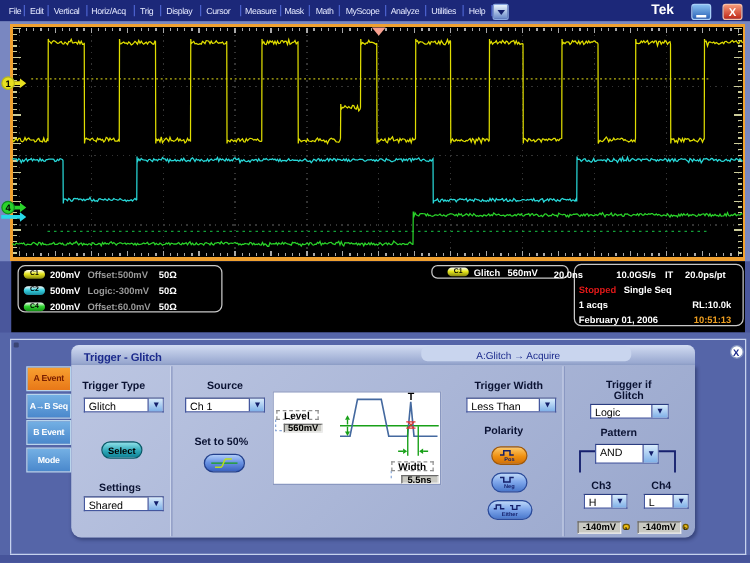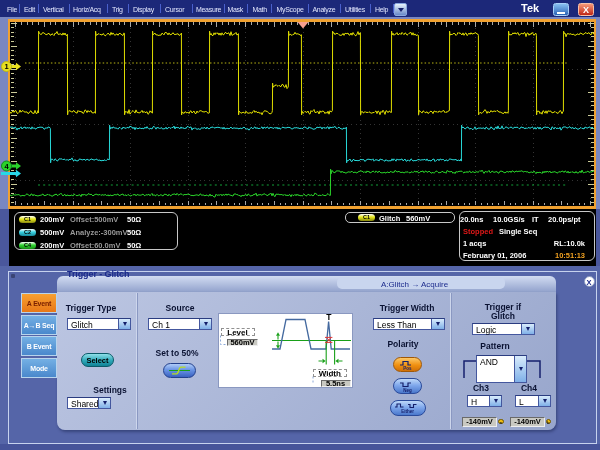--- a/index.html
+++ b/index.html
@@ -391,7 +391,7 @@
     <div class="ab" style="left:358px;top:214px;width:17px;height:7px;border-radius:4px;background:linear-gradient(#fff 0%,#e8e81c 45%,#888810 100%);font:bold 5.5px 'Liberation Sans';color:#000;text-align:center;line-height:7.5px">C1</div>
 <div class="wt" style="left:379px;top:213.5px">Glitch</div>
     <div class="wt" style="left:406px;top:213.5px">560mV</div>
-<div class="wt" style="left:460px;top:215px">20.0ns</div>
+<div class="wt" style="left:443px;top:215px">20.0ns</div>
     <div class="wt" style="left:493px;top:215px">10.0GS/s</div>
     <div class="wt" style="left:532px;top:215px">IT</div>
     <div class="wt" style="left:548px;top:215px">20.0ps/pt</div>

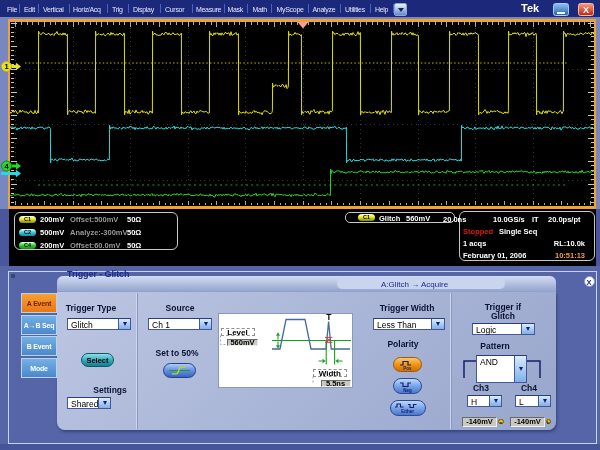--- a/index.html
+++ b/index.html
@@ -382,7 +382,7 @@
     <div class="wt" style="left:127px;top:215px">50Ω</div>
     <div class="ab" style="left:19px;top:229px;width:17px;height:7px;border-radius:4px;background:linear-gradient(#fff 0%,#38d0e0 45%,#18889a 100%);font:bold 5.5px 'Liberation Sans';color:#000;text-align:center;line-height:7.5px">C2</div>
 <div class="wt" style="left:40px;top:228px">500mV</div>
-    <div class="gt" style="left:70px;top:228px">Analyze:-300mV</div>
+    <div class="gt" style="left:70px;top:228px">Logic:-300mV</div>
     <div class="wt" style="left:127px;top:228px">50Ω</div>
     <div class="ab" style="left:19px;top:242px;width:17px;height:7px;border-radius:4px;background:linear-gradient(#fff 0%,#30d430 45%,#128a12 100%);font:bold 5.5px 'Liberation Sans';color:#000;text-align:center;line-height:7.5px">C4</div>
 <div class="wt" style="left:40px;top:241px">200mV</div>

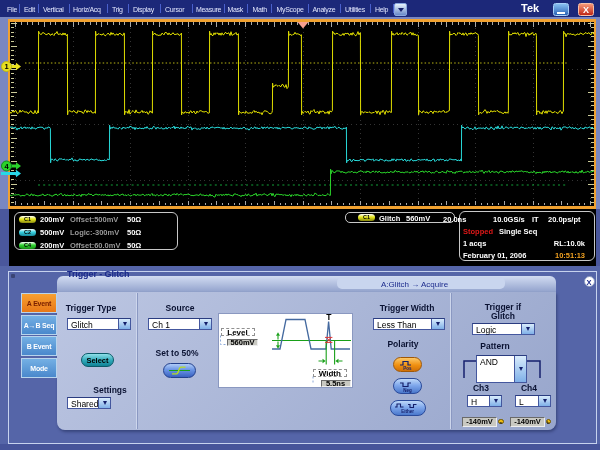--- a/index.html
+++ b/index.html
@@ -409,7 +409,7 @@
 <div class="ab" style="left:596px;top:272px;width:1px;height:172px;background:#c6d2ee"></div>
 <div class="ab" style="left:8px;top:442.5px;width:589px;height:1px;background:#c6d2ee"></div>
 <div class="ab" style="left:57px;top:276px;width:499px;height:16px;border-radius:6px 6px 0 0;background:linear-gradient(#d2dcf2,#92a2cc)"></div>
-<div class="ab" style="left:67px;top:269px;font:bold 9px 'Liberation Sans';color:#1b2a8c;letter-spacing:-0.1px">Trigger - Glitch</div>
+<div class="ab" style="left:67px;top:281px;font:bold 9px 'Liberation Sans';color:#1b2a8c;letter-spacing:-0.1px">Trigger - Glitch</div>
 <div class="ab" style="left:337px;top:277px;width:168px;height:11.5px;border-radius:5px;background:#c9d5ee"></div>
 <div class="ab" style="left:381px;top:279.5px;font:8px 'Liberation Sans';color:#1b2a8c">A:Glitch → Acquire</div>
 <div class="ab" style="left:583.5px;top:275.5px;width:11px;height:11px;border-radius:50%;background:#fff;border:1px solid #8898c0;text-align:center;font:bold 7.5px 'Liberation Sans';color:#1b2a8c;line-height:11px">X</div>

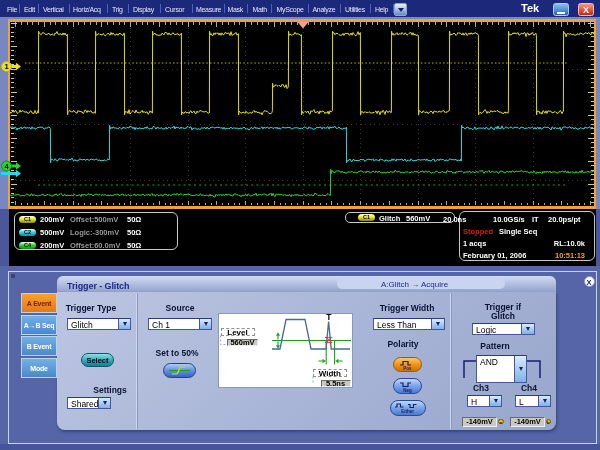--- a/index.html
+++ b/index.html
@@ -476,7 +476,7 @@
       <div class="db" style="width:13px"></div>
     </div>
 <div class="lb" style="left:455px;top:341px;width:80px">Pattern</div>
-<div class="dd" style="left:476px;top:355px;width:51px;height:28px">
+<div class="dd" style="left:476px;top:355px;width:51px;height:16px">
       <b>AND</b>
       <div class="db" style="width:12px"></div>
     </div>

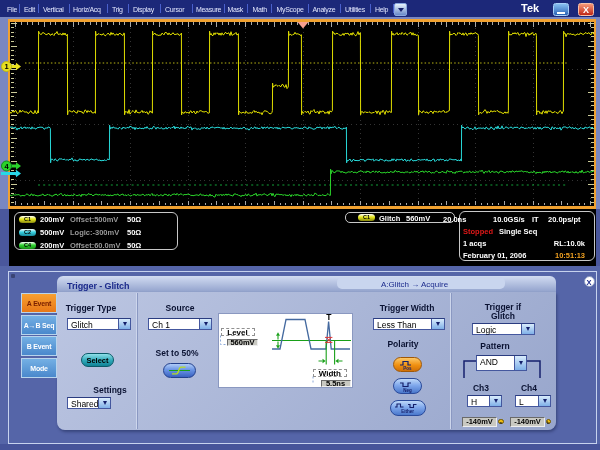--- a/index.html
+++ b/index.html
@@ -445,7 +445,7 @@
       <div class="db"></div>
     </div>
 <div class="ov" style="left:81px;top:352.5px;width:33px;height:14.5px;background:linear-gradient(#8fe0e8,#2fa8b8 55%,#0f8296);border:1px solid #0a5a68;text-align:center;font:bold 7.5px 'Liberation Sans';line-height:14px;color:#000">Select</div>
-<div class="lb" style="left:70px;top:384.5px;width:80px">Settings</div>
+<div class="lb" style="left:56px;top:384.5px;width:80px">Settings</div>
 <div class="dd" style="left:67px;top:396.5px;width:44px;height:12px">
       <b>Shared</b>
       <div class="db"></div>

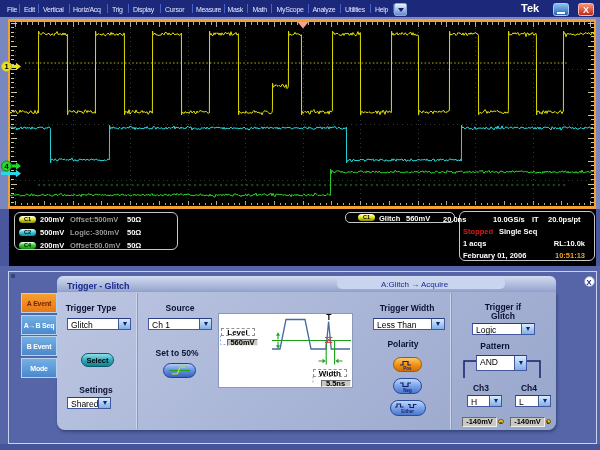--- a/index.html
+++ b/index.html
@@ -446,7 +446,7 @@
     </div>
 <div class="ov" style="left:81px;top:352.5px;width:33px;height:14.5px;background:linear-gradient(#8fe0e8,#2fa8b8 55%,#0f8296);border:1px solid #0a5a68;text-align:center;font:bold 7.5px 'Liberation Sans';line-height:14px;color:#000">Select</div>
 <div class="lb" style="left:56px;top:384.5px;width:80px">Settings</div>
-<div class="dd" style="left:67px;top:396.5px;width:44px;height:12px">
+<div class="dd" style="left:67px;top:396.5px;width:64px;height:12px">
       <b>Shared</b>
       <div class="db"></div>
     </div>

